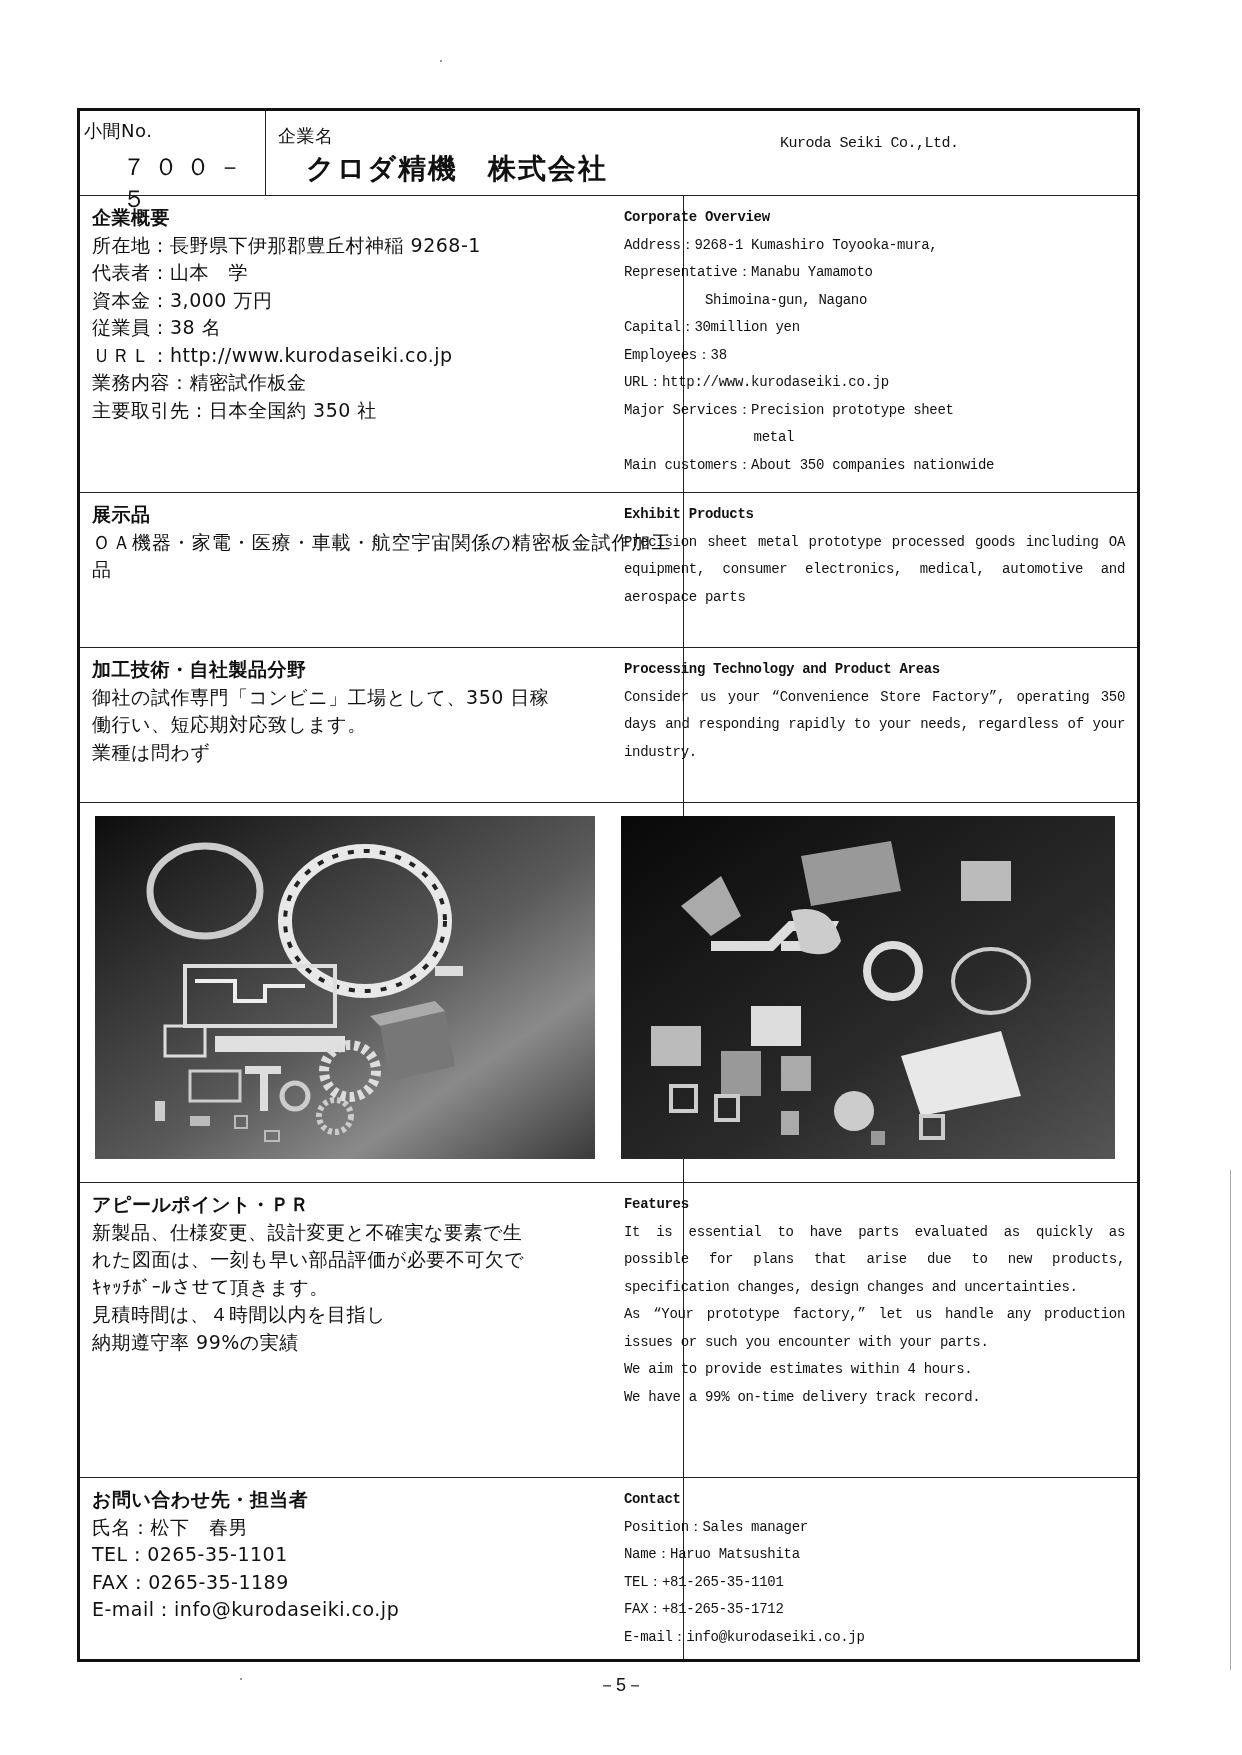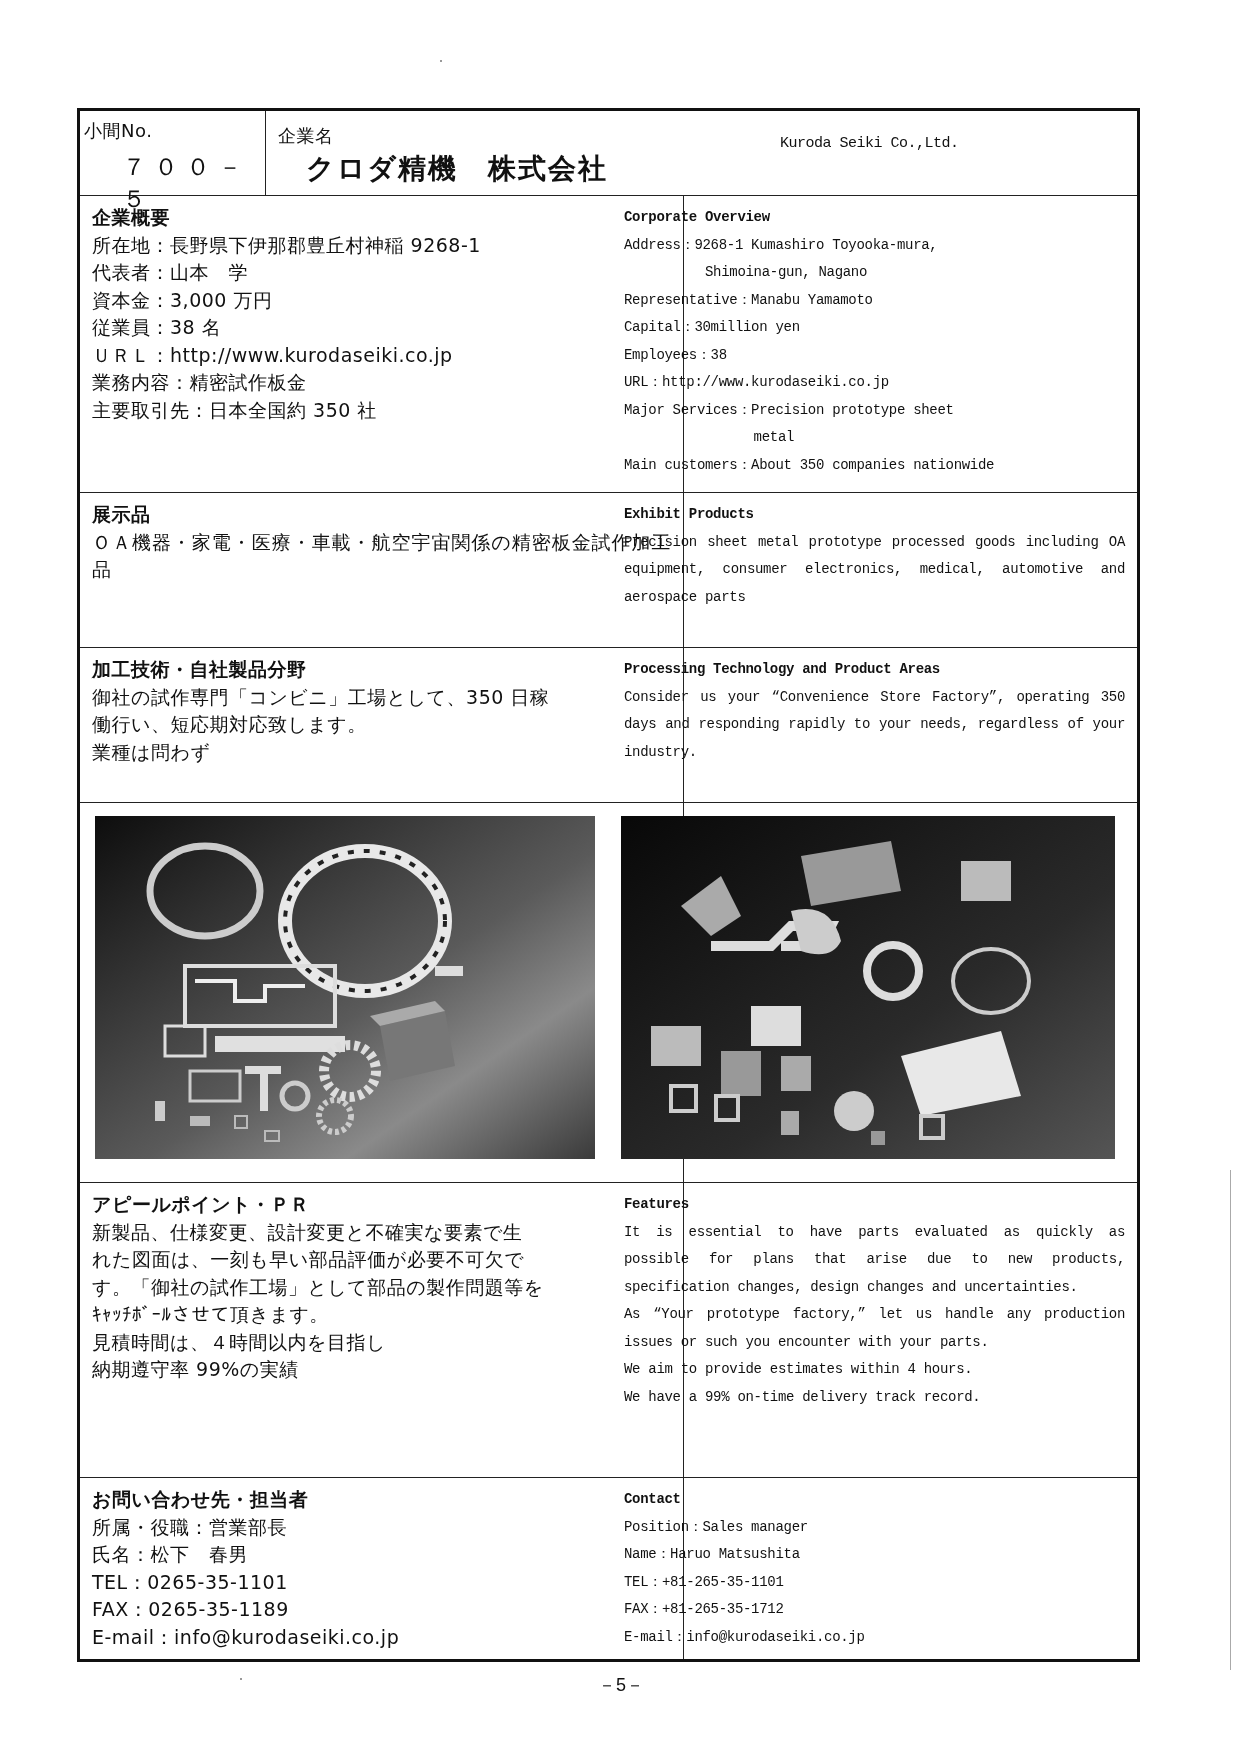--- a/index.html
+++ b/index.html
@@ -55,8 +55,8 @@
     <div class="cell right pad en">
       <span class="line head">Corporate Overview</span>
       <span class="line">Address：9268-1 Kumashiro Toyooka-mura,</span>
+      <span class="line">Representative：Manabu Yamamoto</span>
       <span class="line">          Shimoina-gun, Nagano</span>
-      <span class="line">Representative：Manabu Yamamoto</span>
       <span class="line">Capital：30million yen</span>
       <span class="line">Employees：38</span>
       <span class="line">URL：http://www.kurodaseiki.co.jp</span>

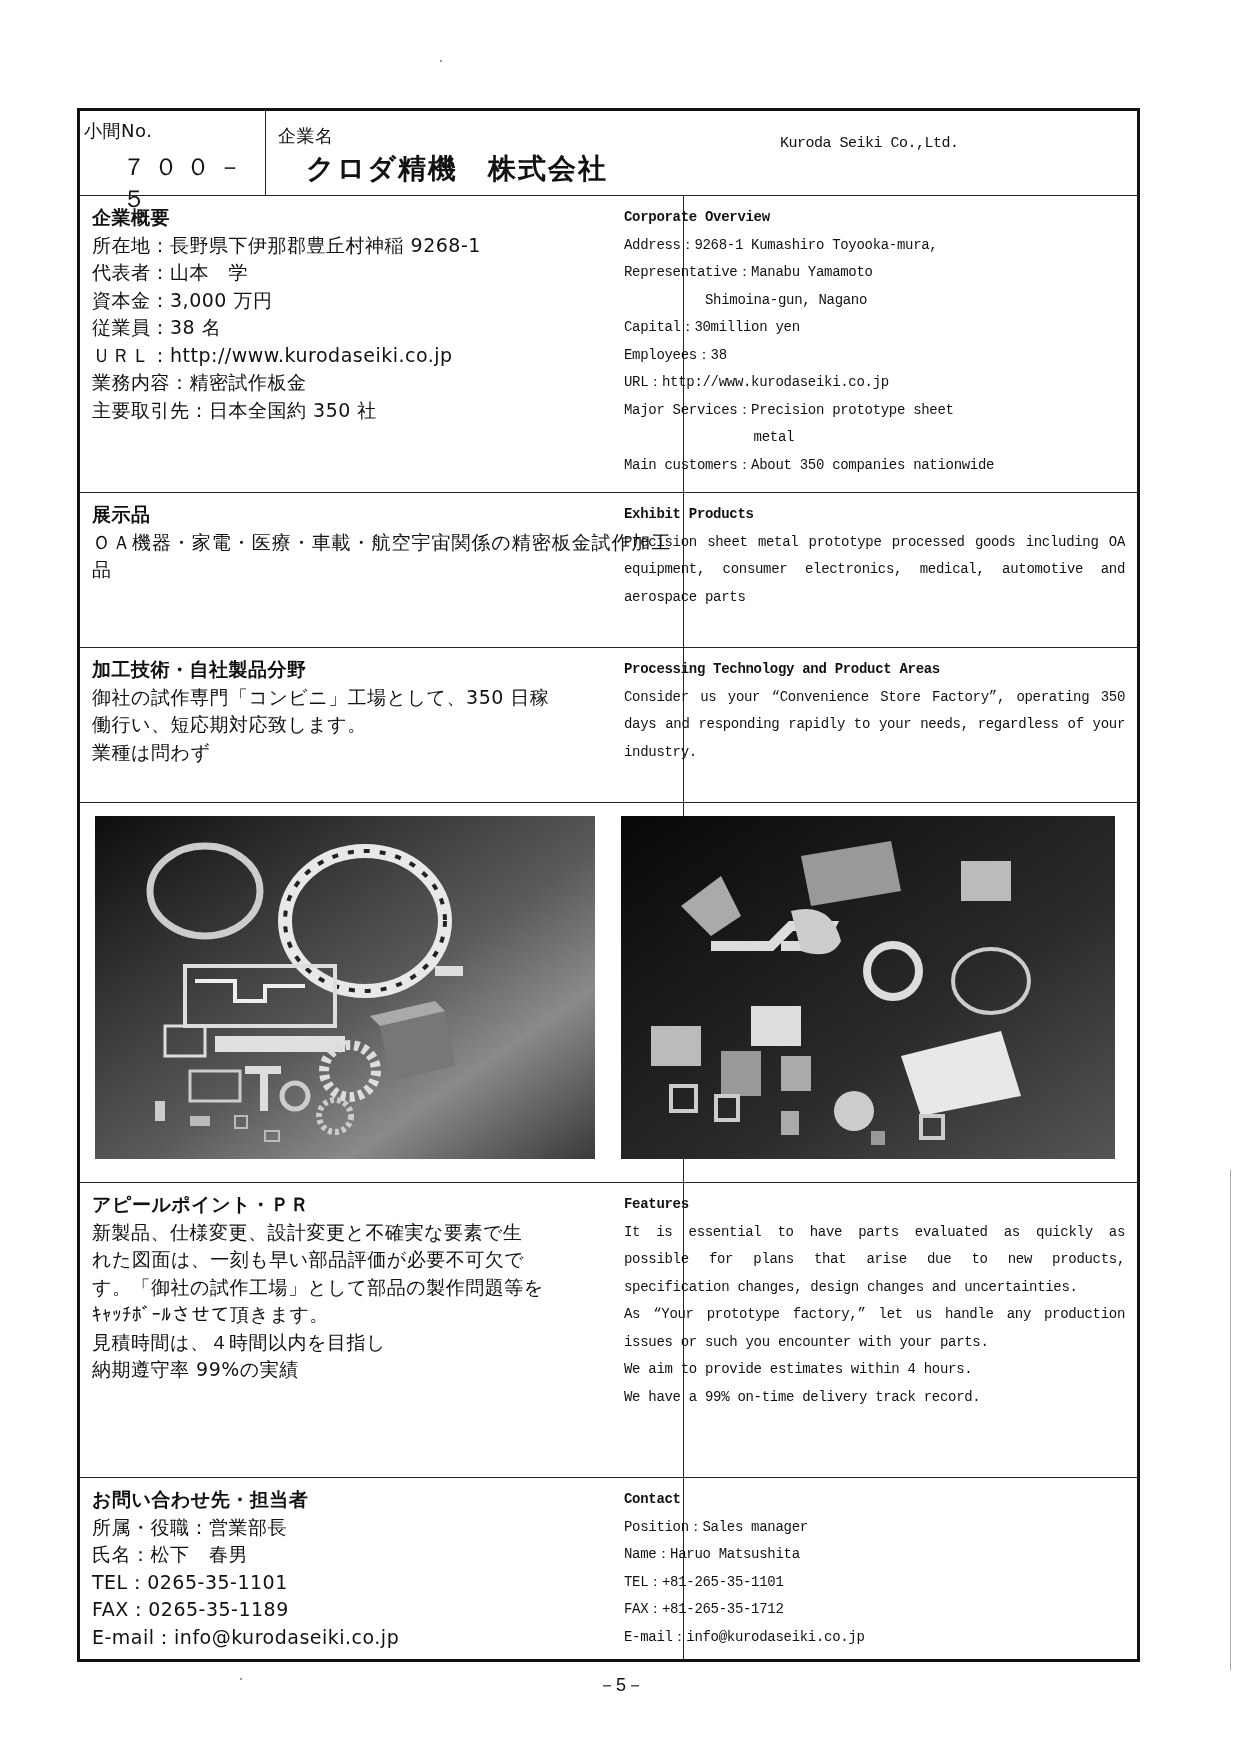--- a/index.html
+++ b/index.html
@@ -165,7 +165,6 @@
       <span class="line head">アピールポイント・ＰＲ</span>
       <span class="line">新製品、仕様変更、設計変更と不確実な要素で生</span>
       <span class="line">れた図面は、一刻も早い部品評価が必要不可欠で</span>
-      <span class="line">す。「御社の試作工場」として部品の製作問題等を</span>
       <span class="line">ｷｬｯﾁﾎﾞｰﾙさせて頂きます。</span>
       <span class="line">見積時間は、４時間以内を目指し</span>
       <span class="line">納期遵守率 99%の実績</span>

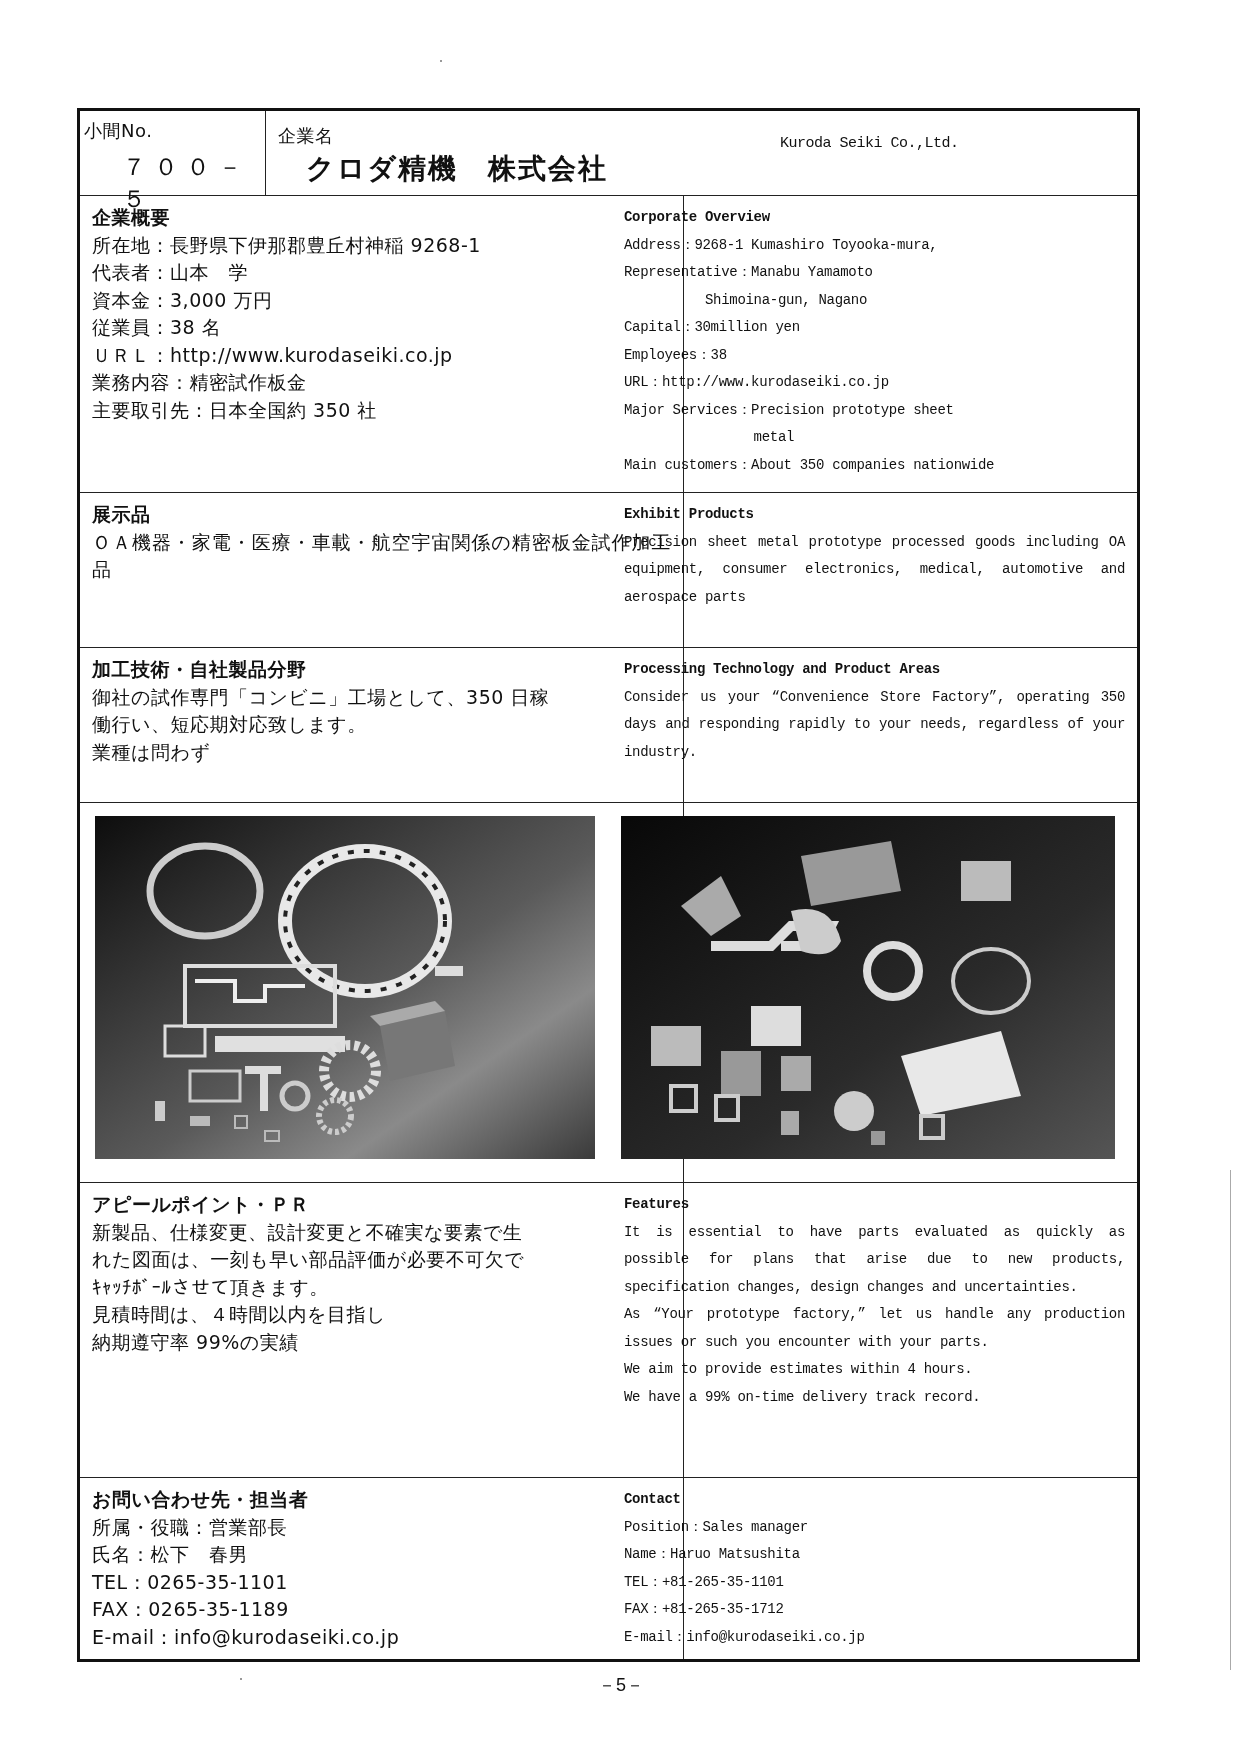--- a/index.html
+++ b/index.html
@@ -181,7 +181,6 @@
   <div class="row" style="top:1367px; height:181px; border-bottom:none;">
     <div class="cell left pad jp">
       <span class="line head">お問い合わせ先・担当者</span>
-      <span class="line">所属・役職：営業部長</span>
       <span class="line">氏名：松下　春男</span>
       <span class="line">TEL：0265-35-1101</span>
       <span class="line">FAX：0265-35-1189</span>

